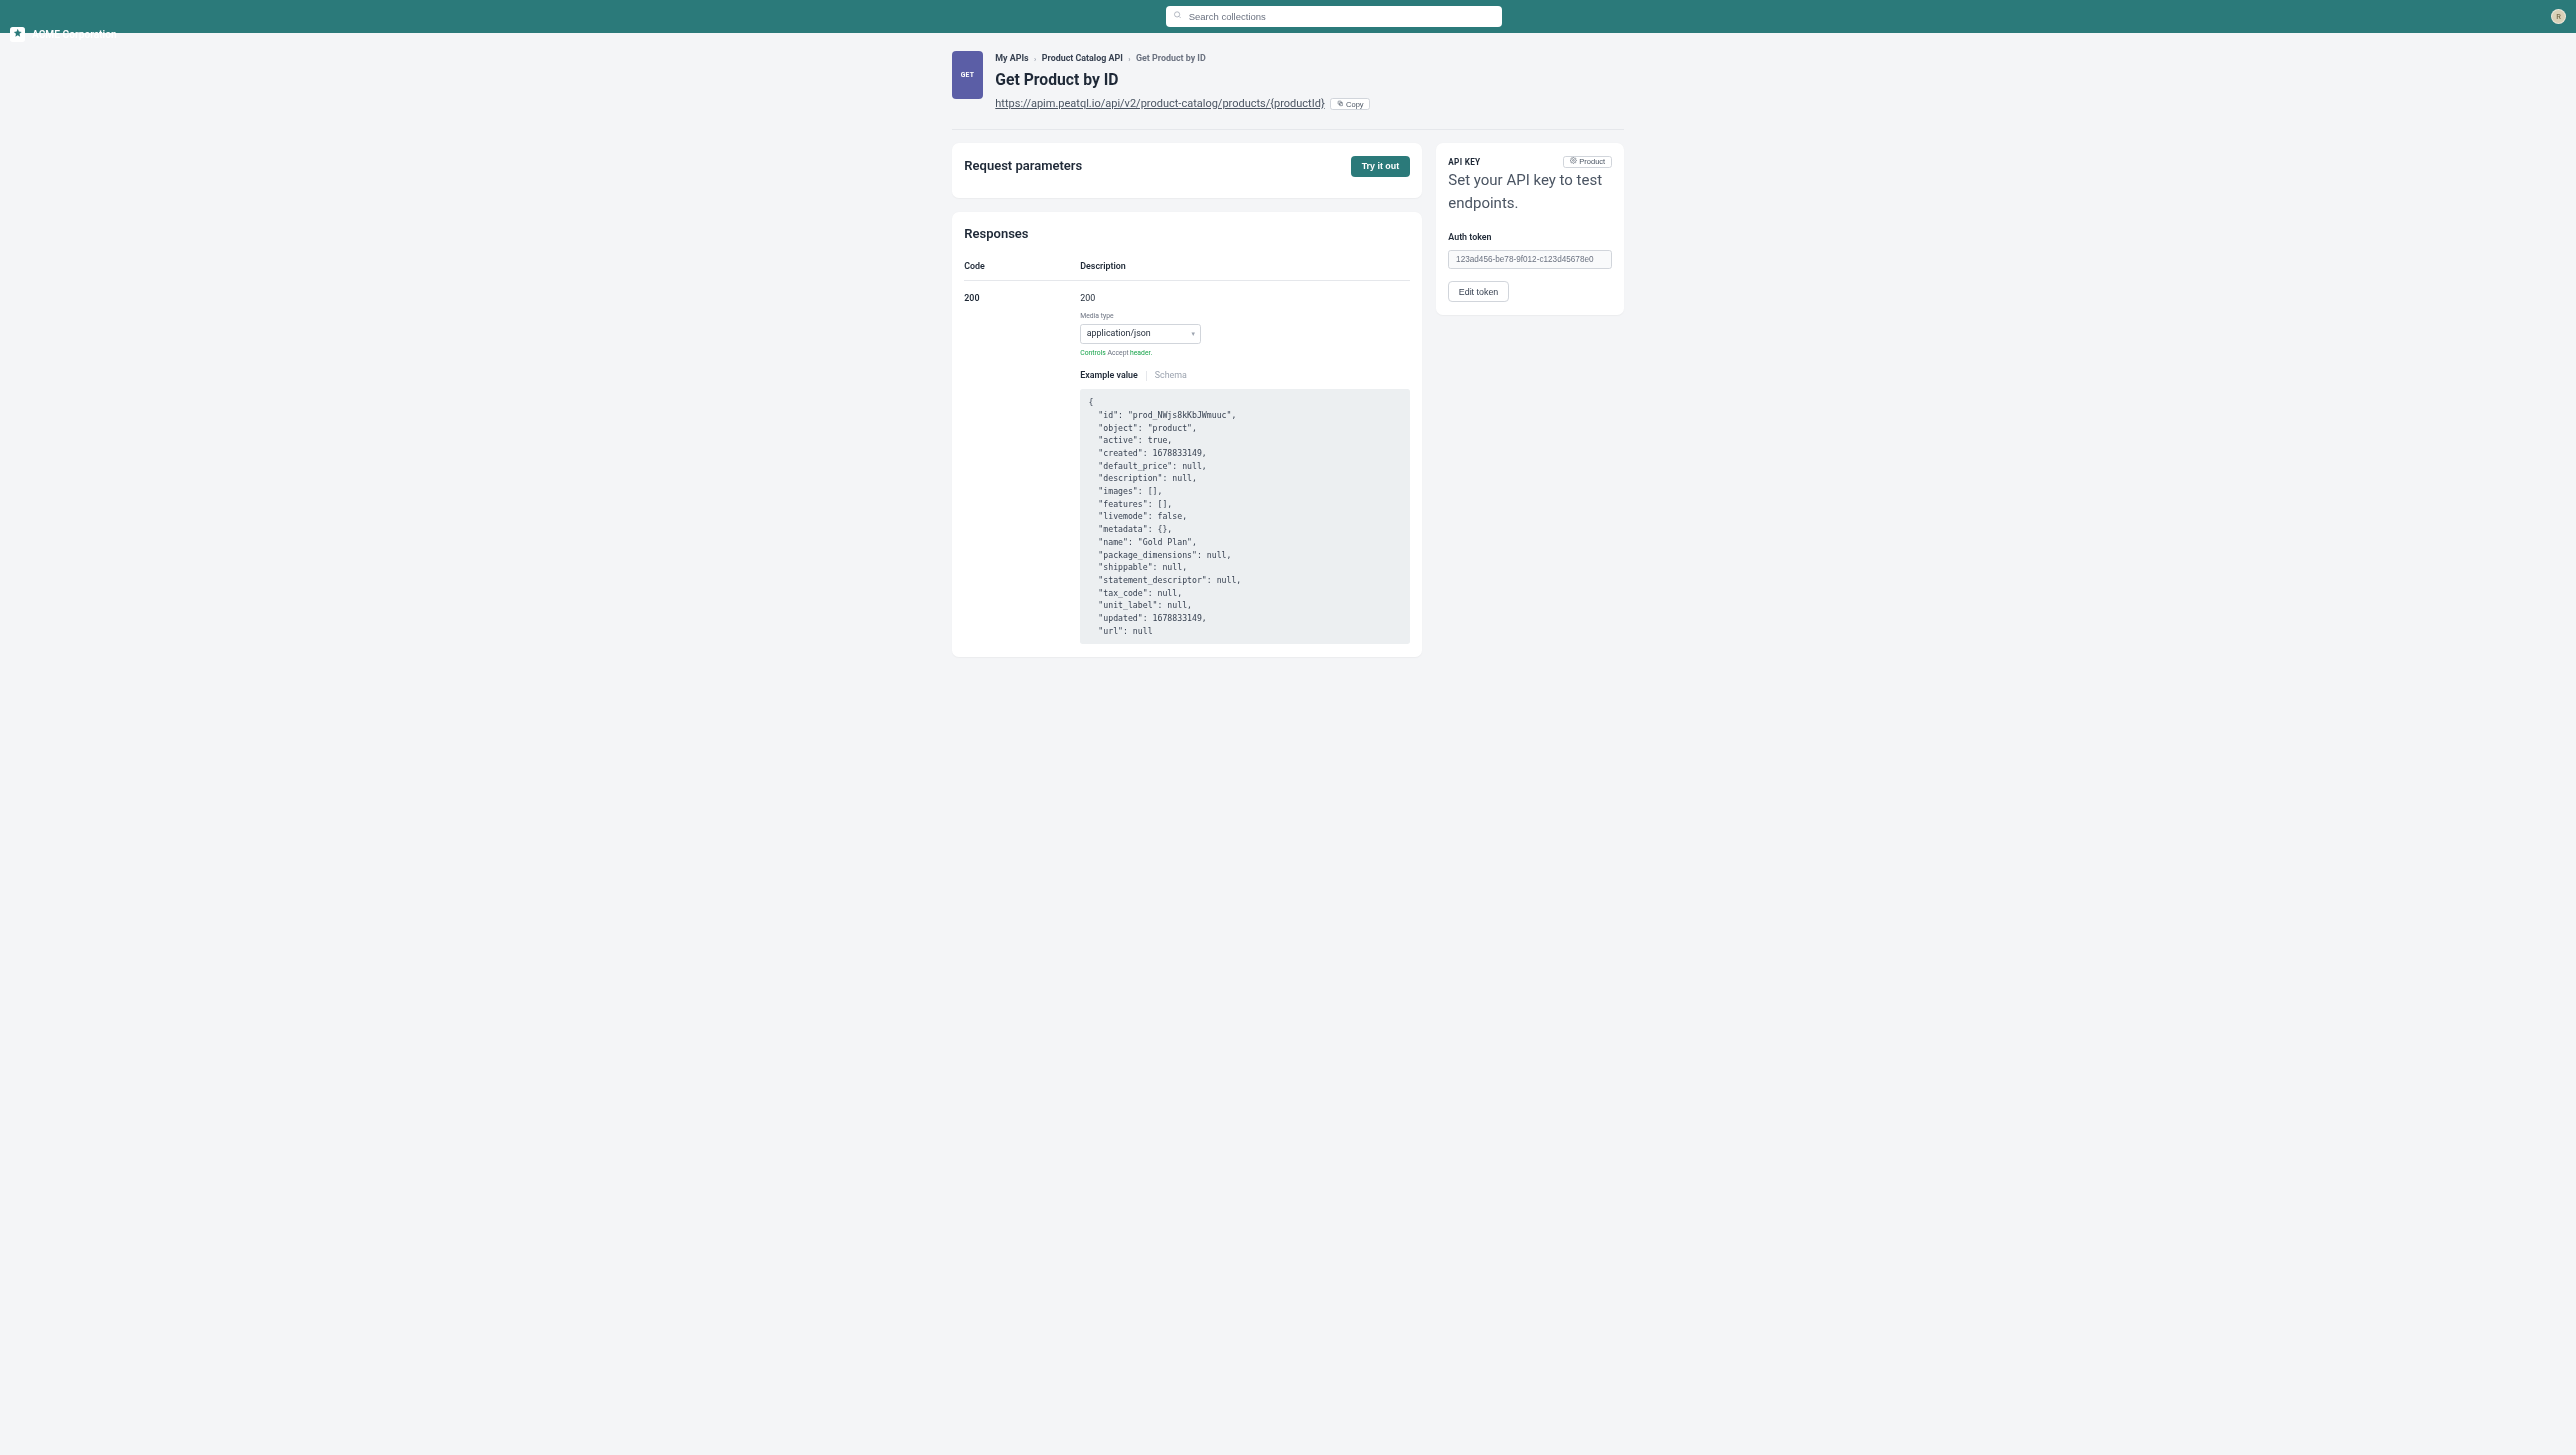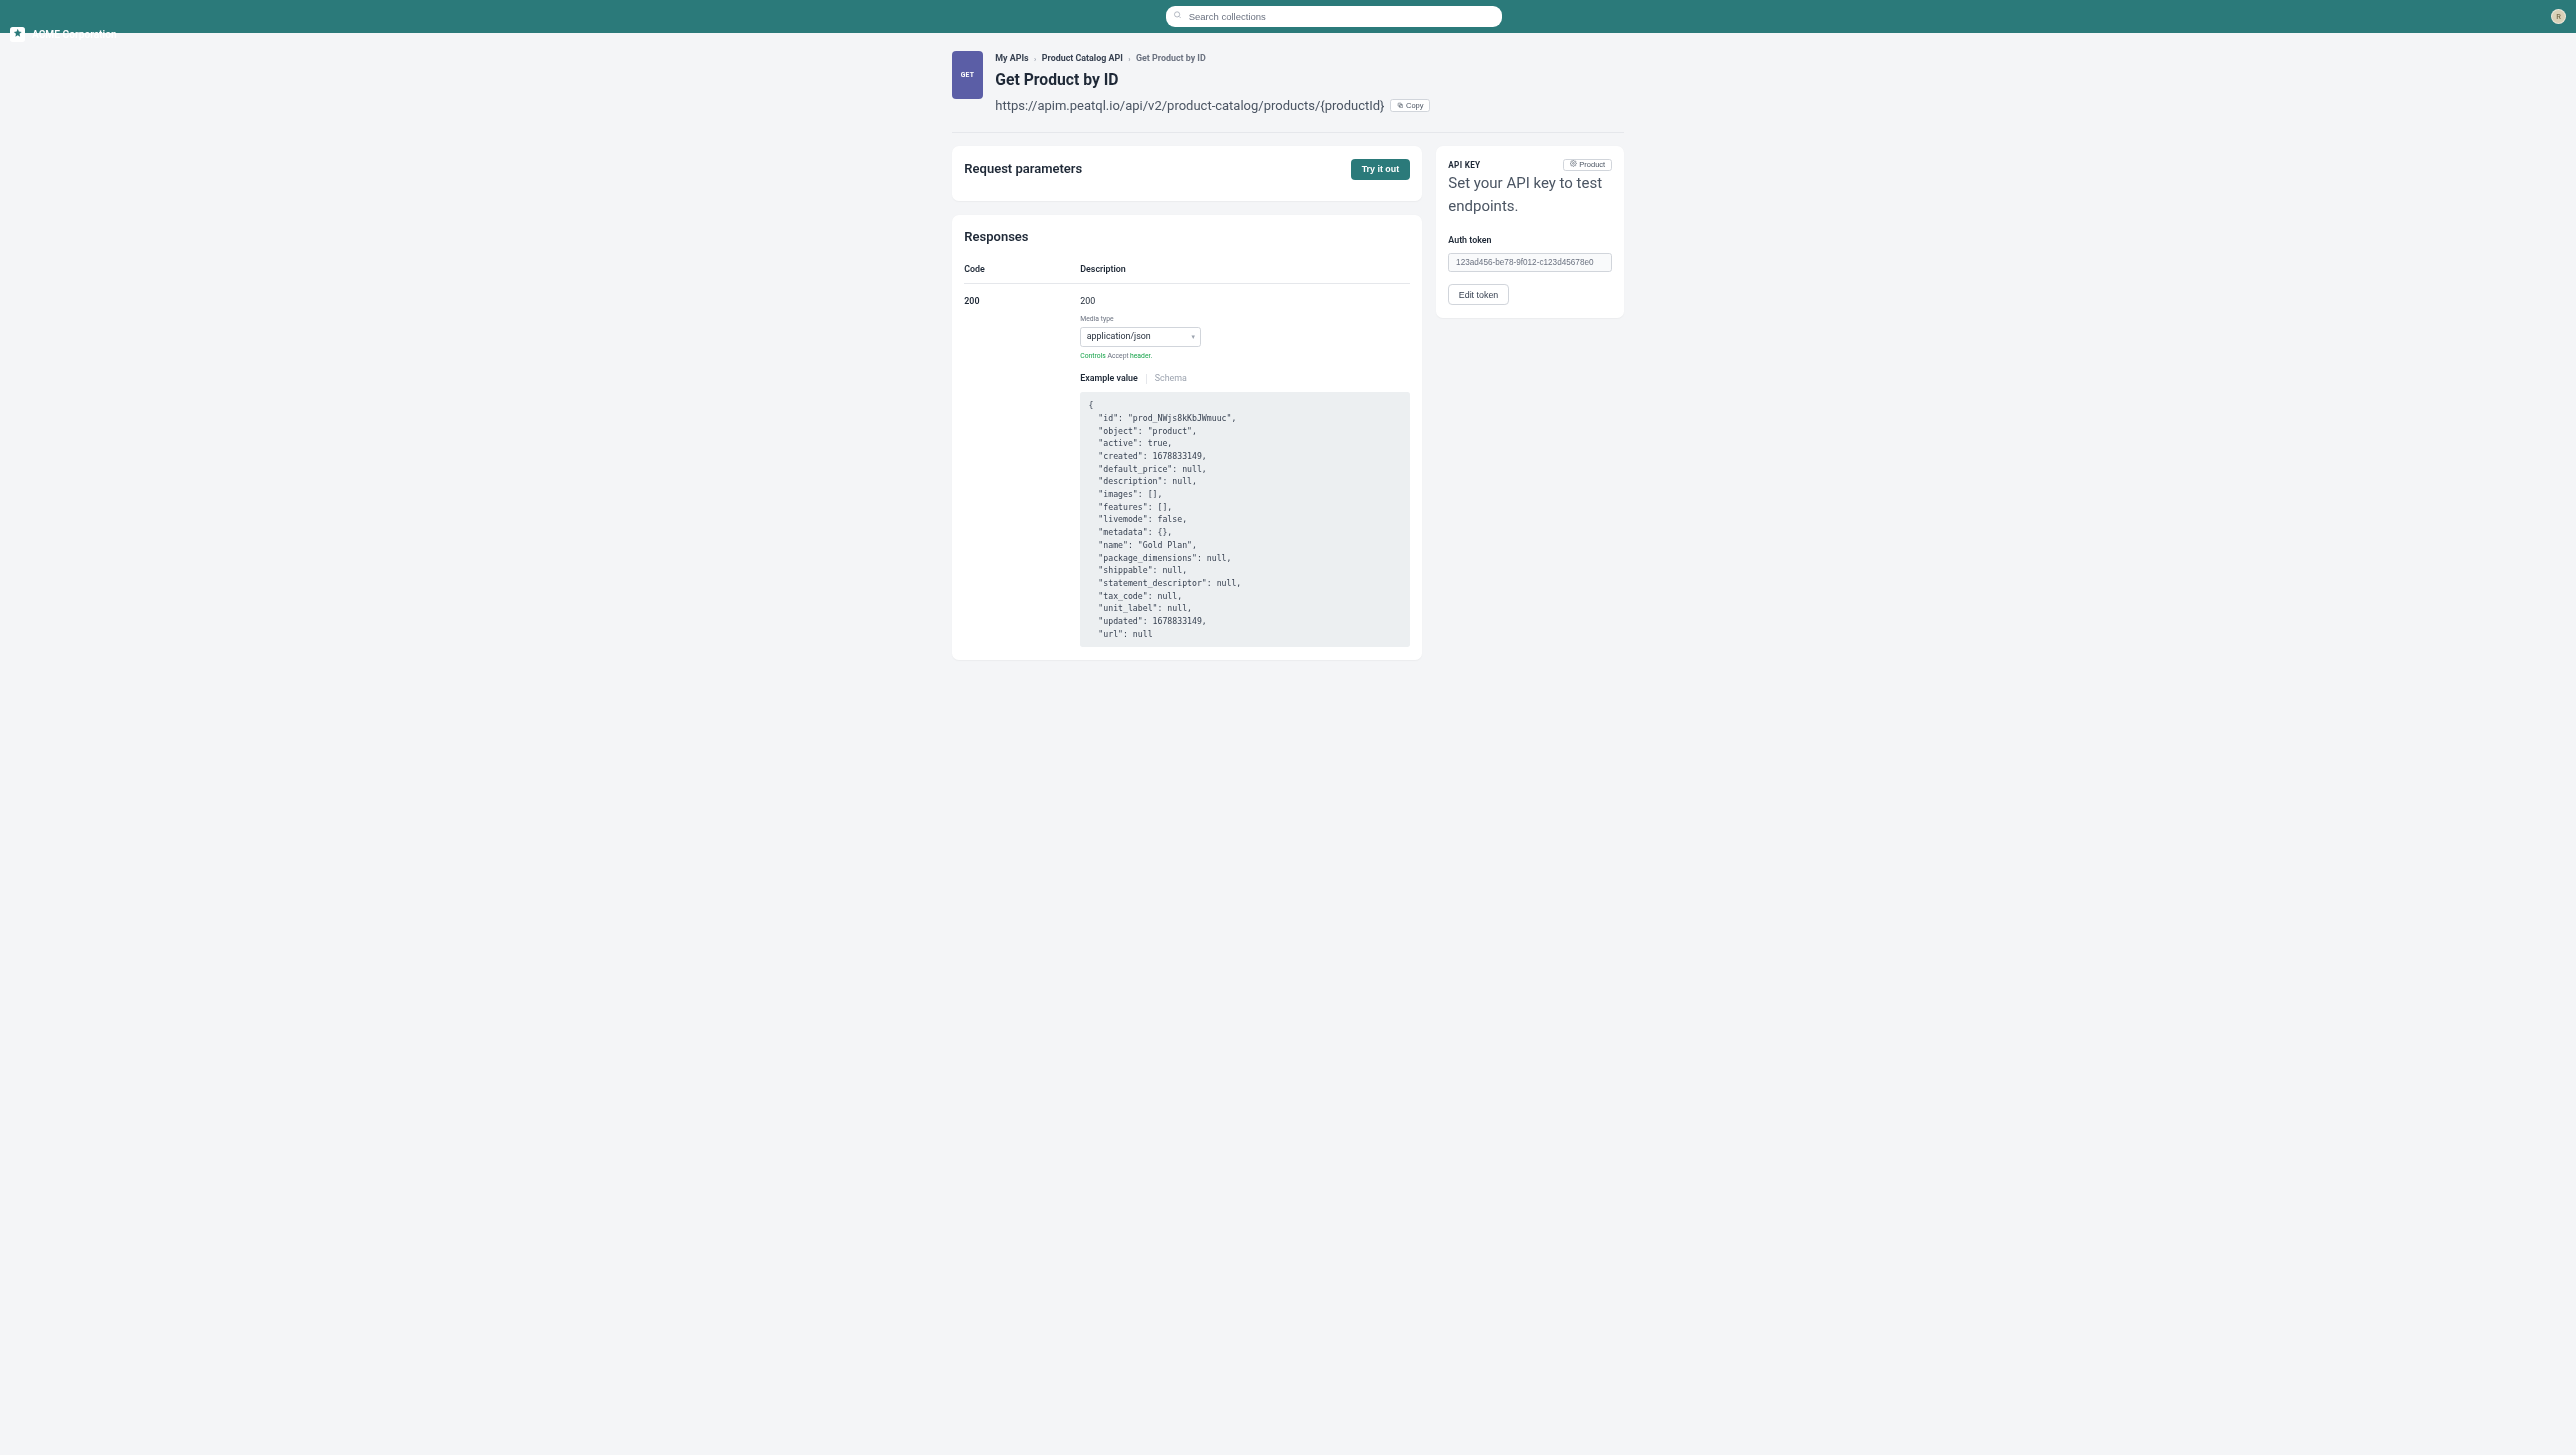--- a/index.html
+++ b/index.html
@@ -64,7 +64,7 @@
   width: 100%;
   height: 20.4px;
   border: none;
-  border-radius: 9px;
+  border-radius: 4px;
   padding: 0 8.2px 0 23px;
   font-size: 9.5px;
   background: #fff;

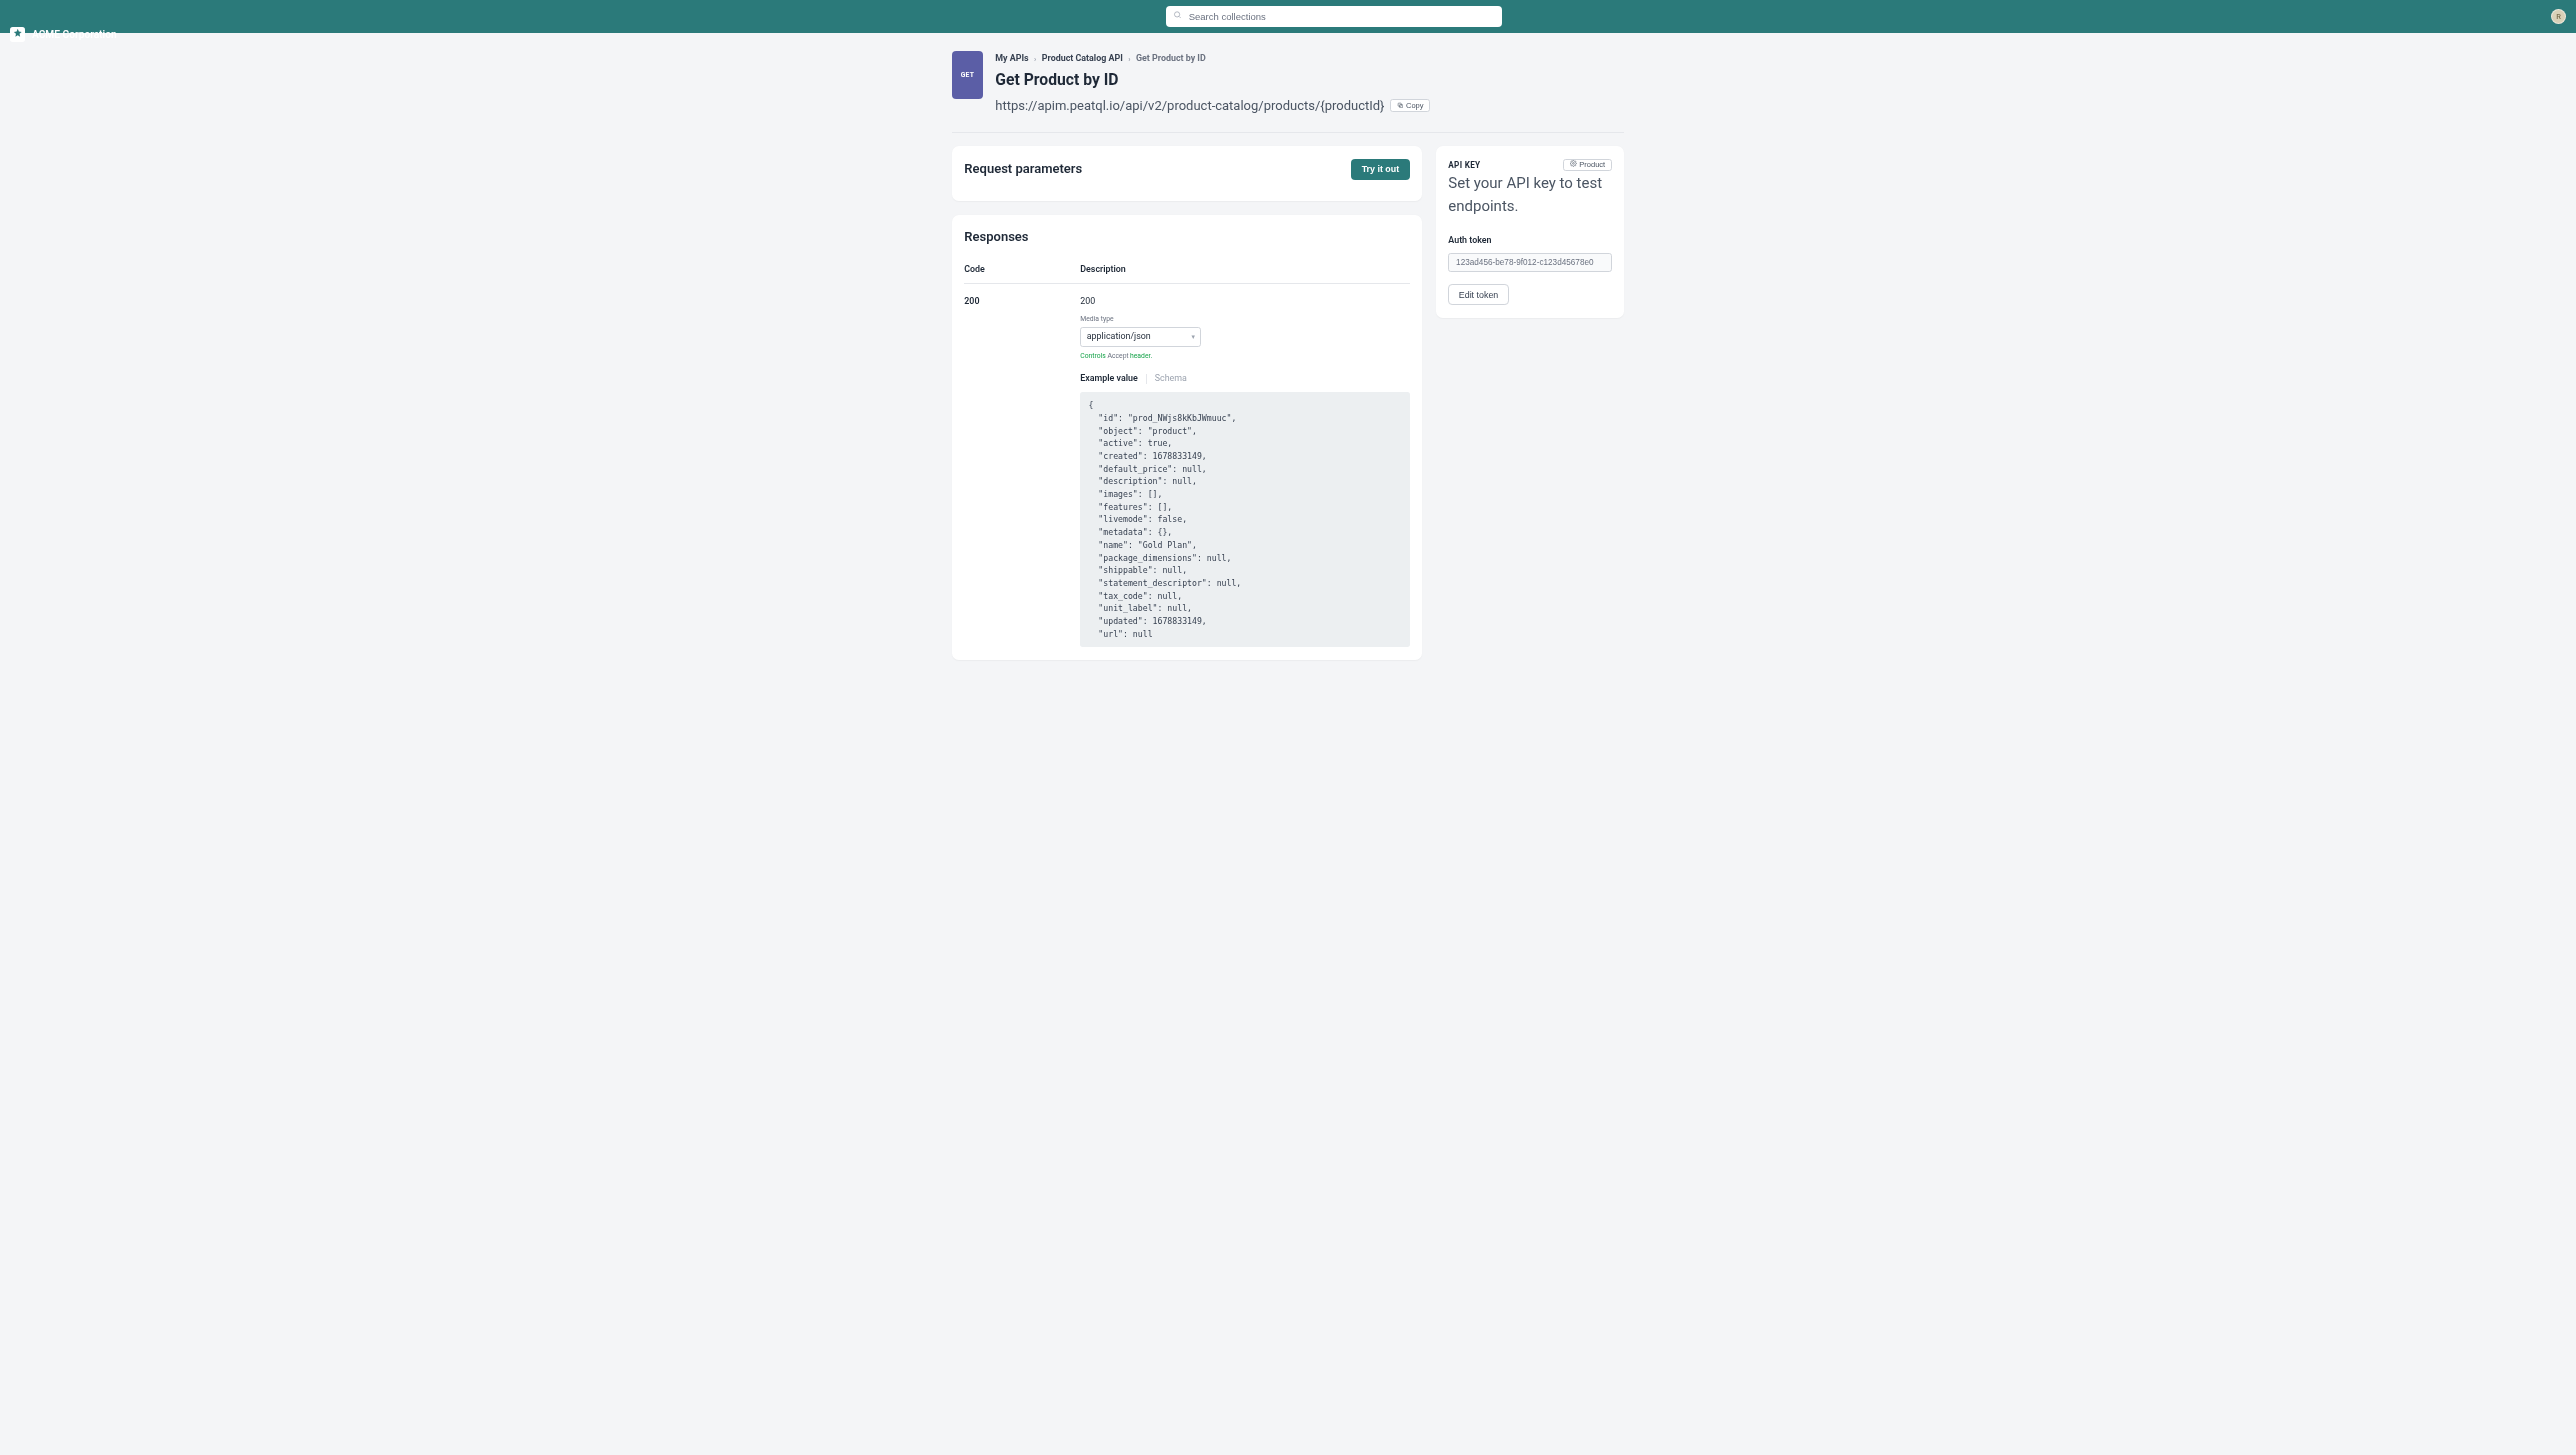--- a/index.html
+++ b/index.html
@@ -181,7 +181,8 @@
 
 .url {
   color: #4b5563;
-  font-size: 13px;
+  font-size: 11px;
+  text-decoration: underline;
 }
 
 .copy-btn {

